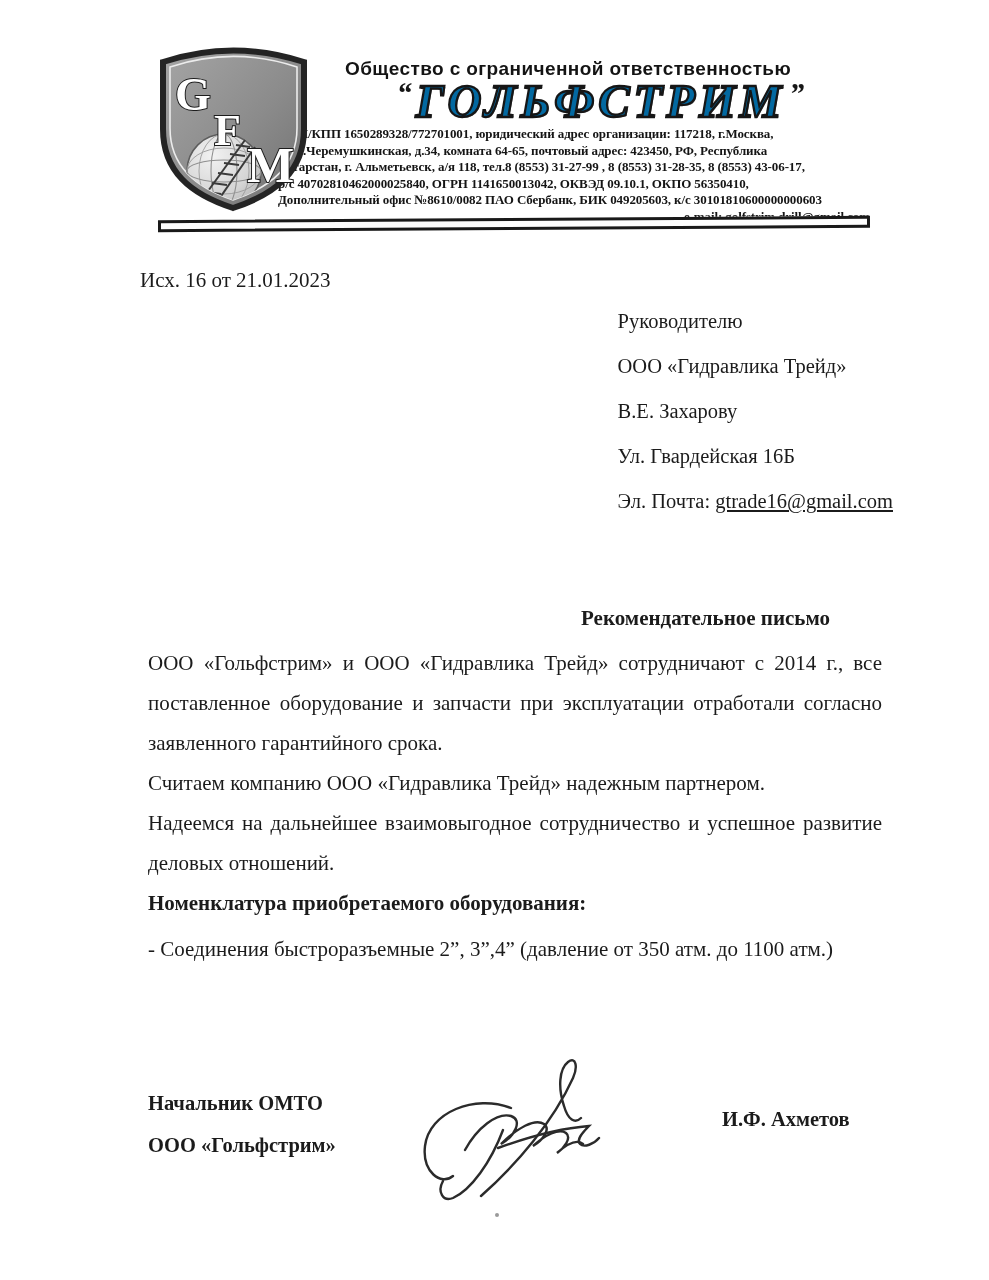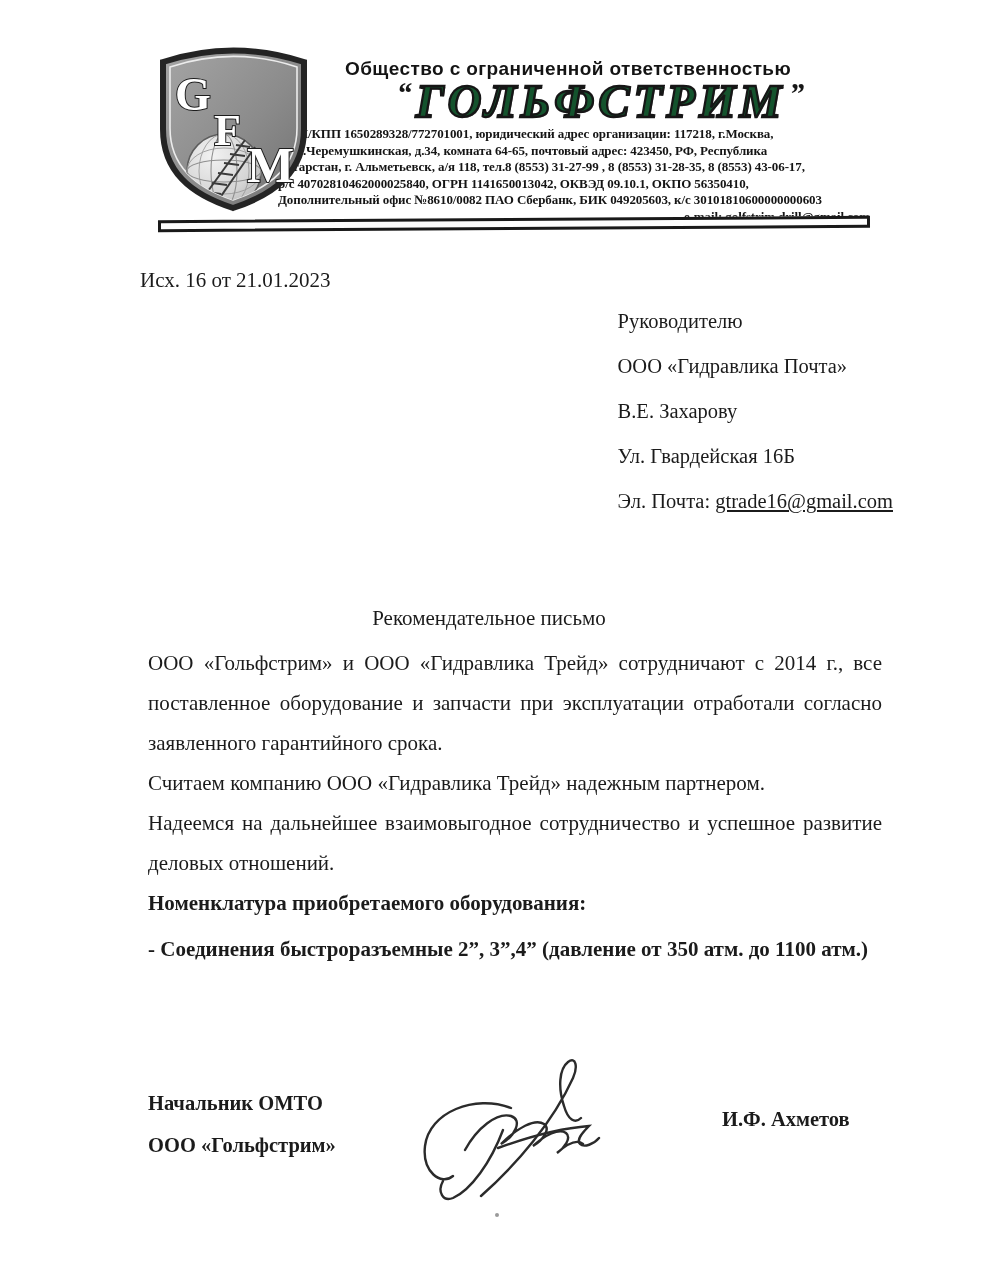--- a/index.html
+++ b/index.html
@@ -20,7 +20,7 @@
     font-weight:bold;font-style:italic;white-space:nowrap;
   }
   .company-name .nm{
-    font-size:47px;letter-spacing:4px;color:#14532d;
+    font-size:47px;letter-spacing:4px;color:#0369a1;
     -webkit-text-stroke:2.3px #161616;
     text-shadow:1px 1px 0 #555;
   }

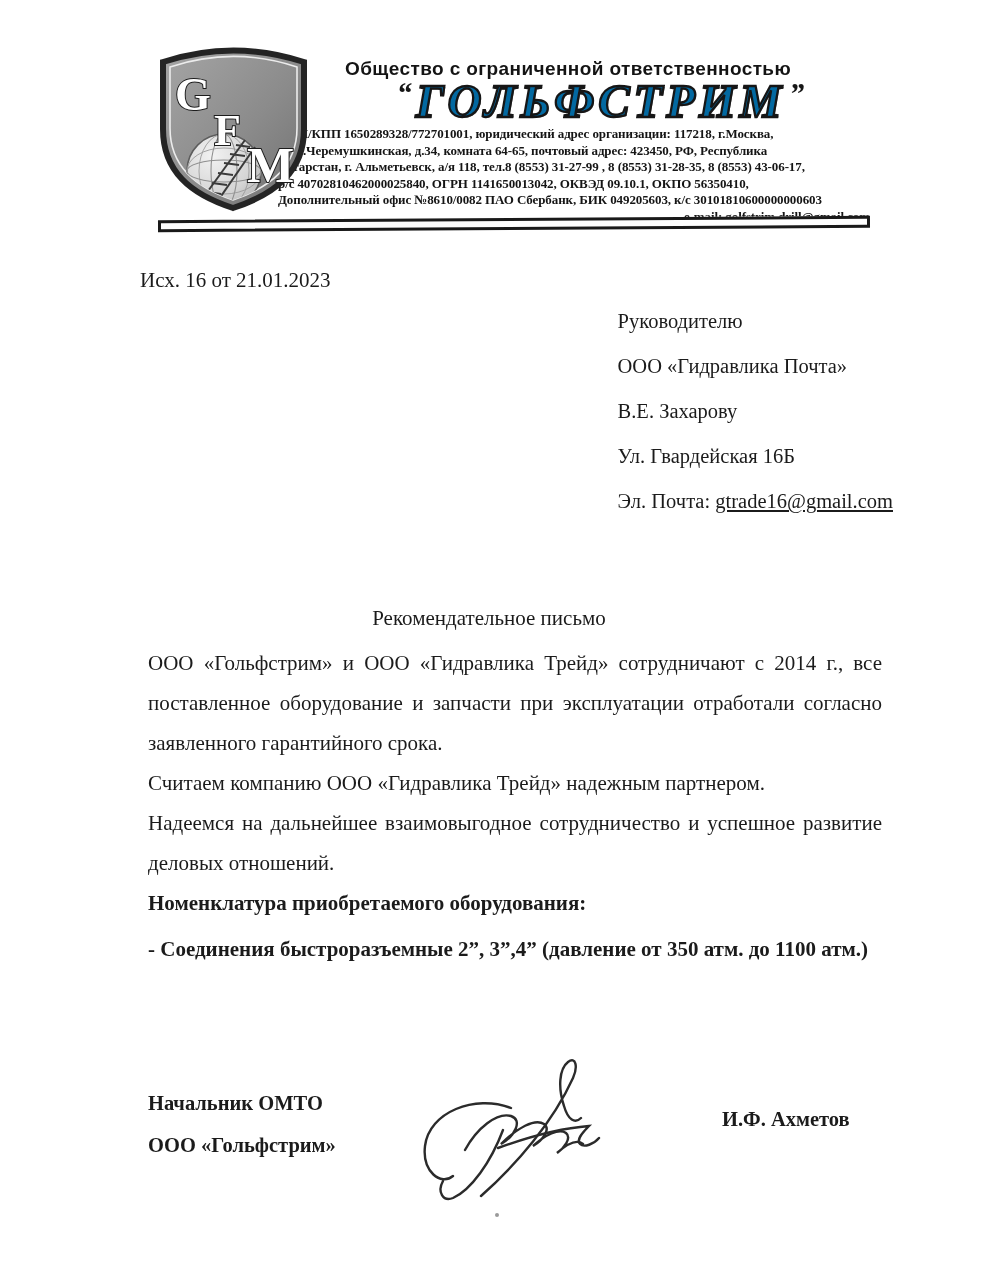--- a/index.html
+++ b/index.html
@@ -145,7 +145,7 @@
 
   <div class="addressee">
     <div>Руководителю</div>
-    <div>ООО «Гидравлика Почта»</div>
+    <div>ООО «Гидравлика Трейд»</div>
     <div>В.Е. Захарову</div>
     <div>Ул. Гвардейская 16Б</div>
     <div>

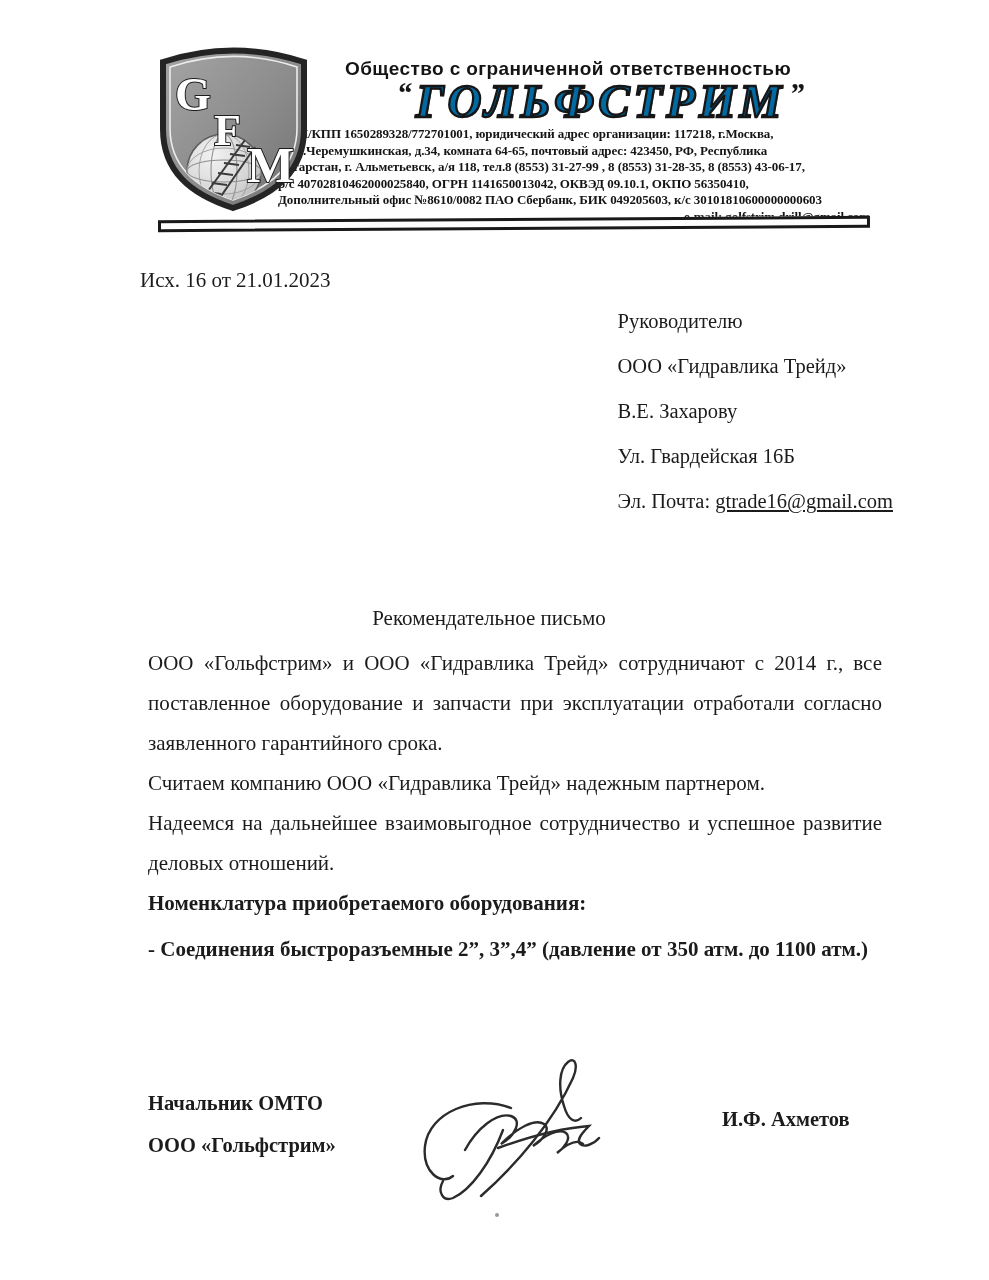--- a/index.html
+++ b/index.html
@@ -53,7 +53,7 @@
     font-size:21px;line-height:40px;
   }
   .title{
-    font-size:21px;font-weight:normal;text-align:center;
+    font-size:21px;font-weight:bold;text-align:right;
     padding-right:52px;margin:0 0 10px 0;line-height:30px;
   }
   .body-text p{margin:0;text-align:justify;}

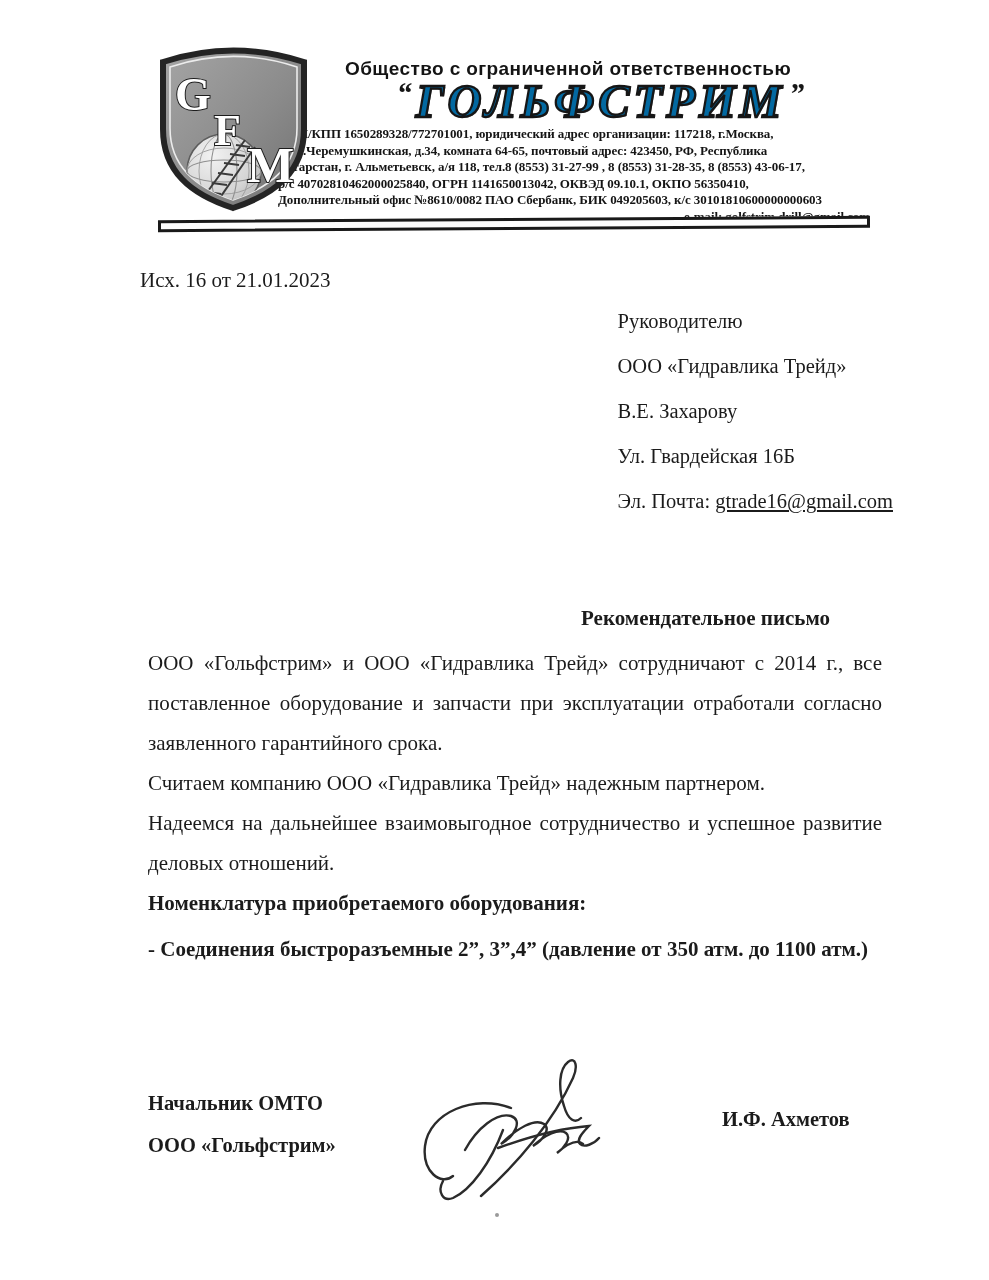--- a/index.html
+++ b/index.html
@@ -59,7 +59,7 @@
   .body-text p{margin:0;text-align:justify;}
   .body-text p.single{text-align:left;}
   .heading{font-weight:bold;}
-  .item{margin-top:6px !important;text-align:right;font-weight:bold;}
+  .item{margin-top:6px !important;text-align:right;}
   
   .sig-left{
     position:absolute;left:148px;top:1082px;font-weight:bold;

